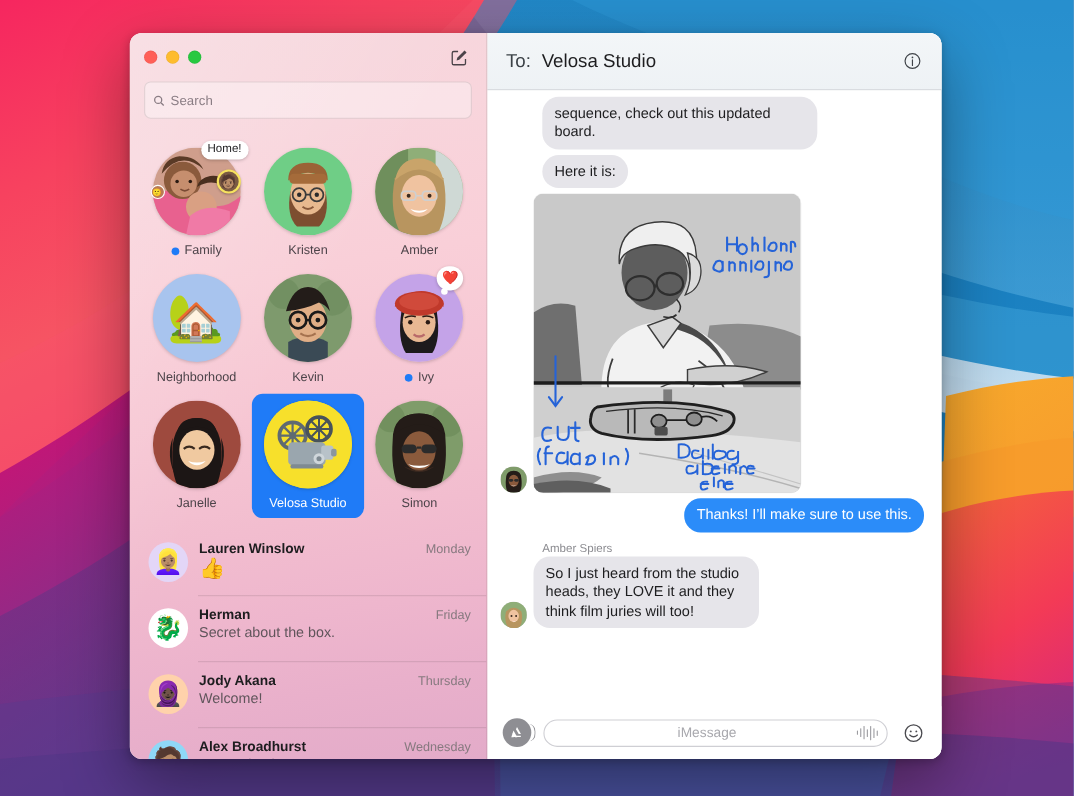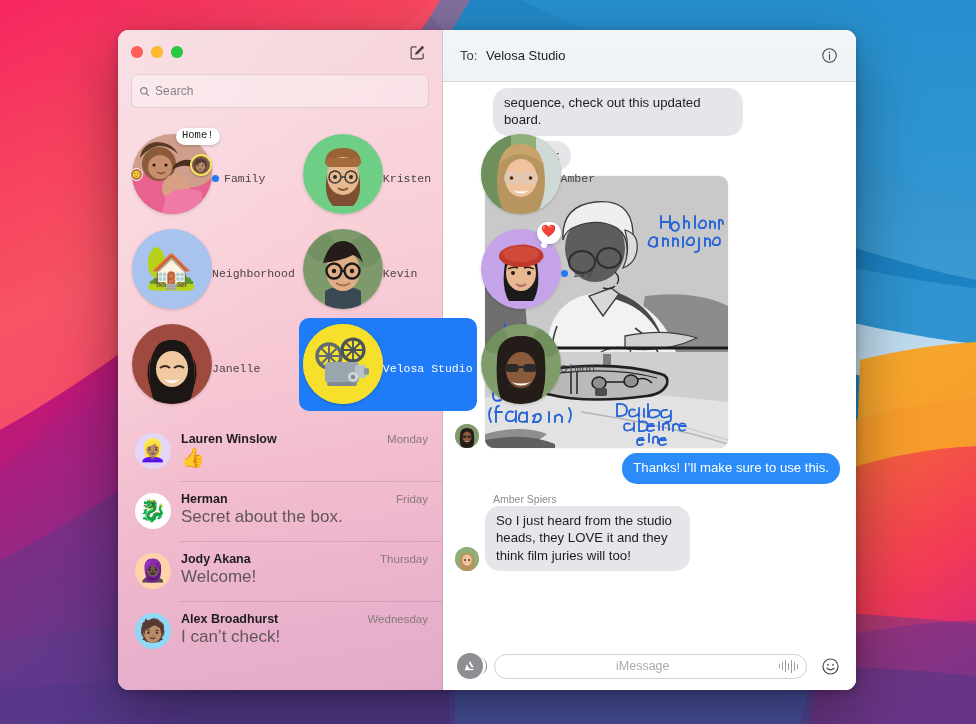--- a/index.html
+++ b/index.html
@@ -165,7 +165,7 @@
     border-bottom: .5px solid #d5d9dd;
     display: flex; align-items: center; padding: 0 16px 0 17px;
   }
-  .chat-header .to { font-size: 13px; color: #3c4247; }
+  .chat-header .to { font-size: 17px; color: #3c4247; }
   .chat-header .to .lbl { color: #3c4247; }
   .chat-header .to .val { color: #1d1d1f; margin-left: 5px; }
   .info-btn { margin-left: auto; width: 22px; height: 22px; cursor: default;

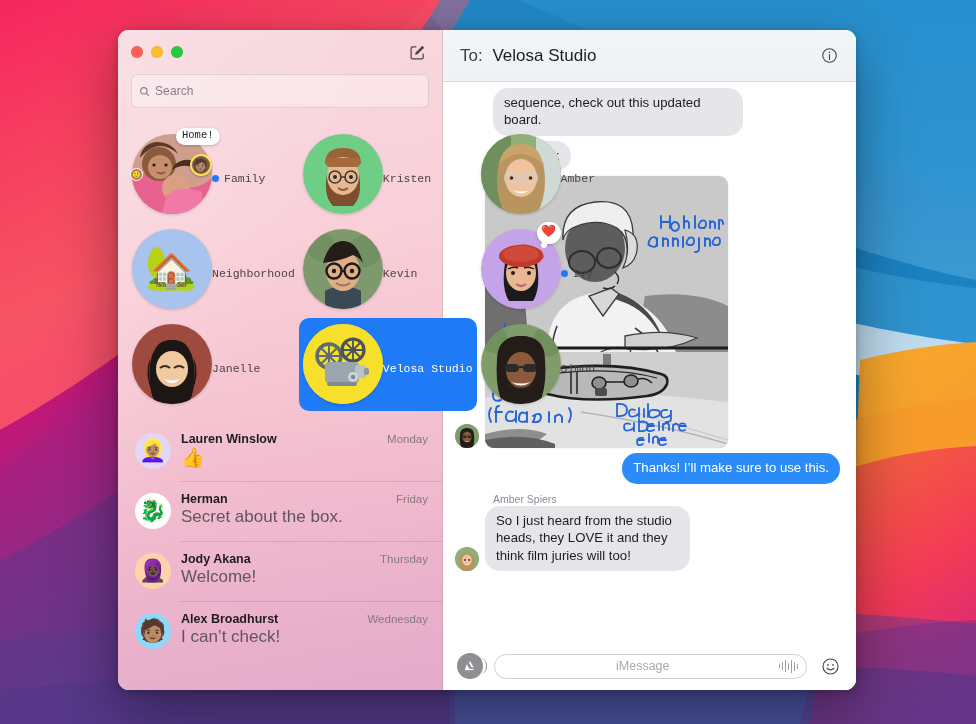--- a/index.html
+++ b/index.html
@@ -79,9 +79,9 @@
     row-gap: 2px;
   }
   .pin {
-    display: flex; flex-direction: row; align-items: center;
+    display: flex; flex-direction: column; align-items: center;
     padding: 6px 4px 7px; border-radius: 10px;
-    cursor: default; position: relative; font-family: Liberation Mono, monospace;
+    cursor: default; position: relative;
   }
   .pin.selected { background: #1f7bf7; }
   .pin .av-wrap { position: relative; width: 80px; height: 80px; }

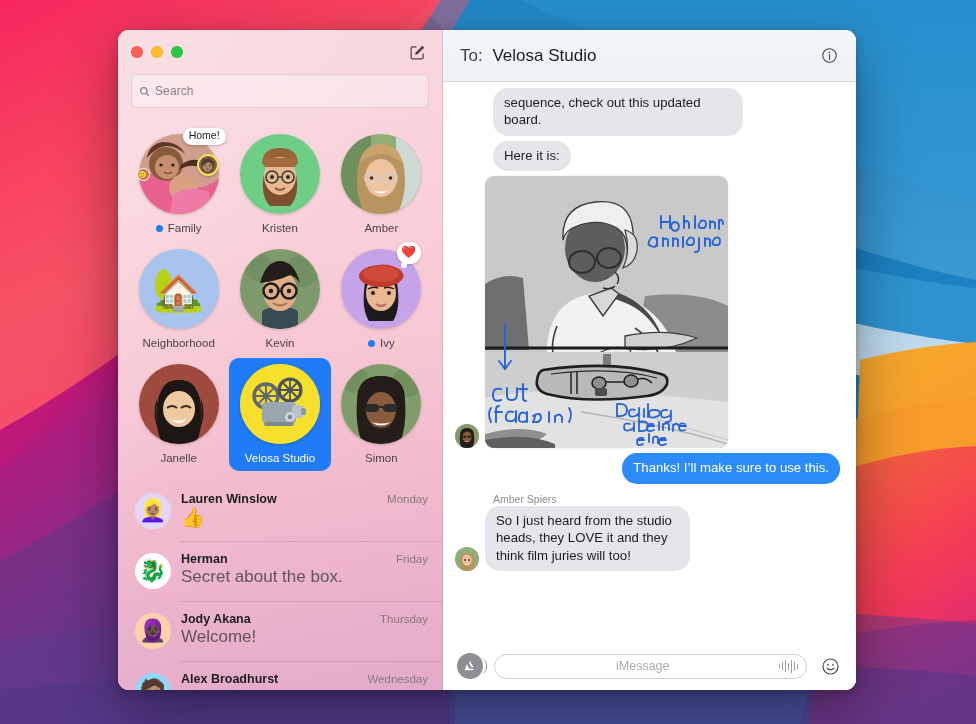--- a/index.html
+++ b/index.html
@@ -152,7 +152,7 @@
   .conv .cname { font-size: 12.5px; font-weight: bold; color: #1d1d1f; }
   .conv .ctime { margin-left: auto; font-size: 11.5px; color: #86797f; padding-left: 8px; }
   .conv .cprev {
-    font-size: 17px; color: #60555b; margin-top: 1px;
+    font-size: 13px; color: #60555b; margin-top: 1px;
     overflow: hidden; text-overflow: ellipsis; white-space: nowrap;
   }
   .conv .cprev.emoji { font-size: 19px; line-height: 22px; }

